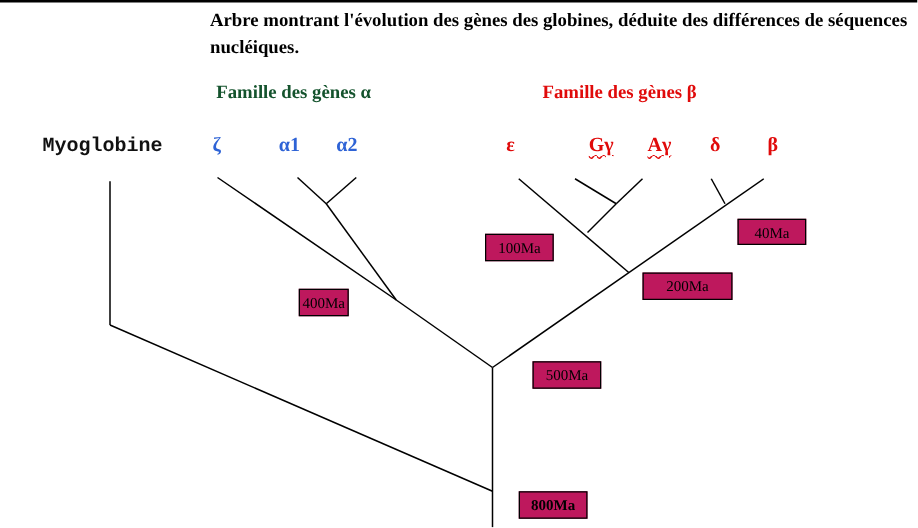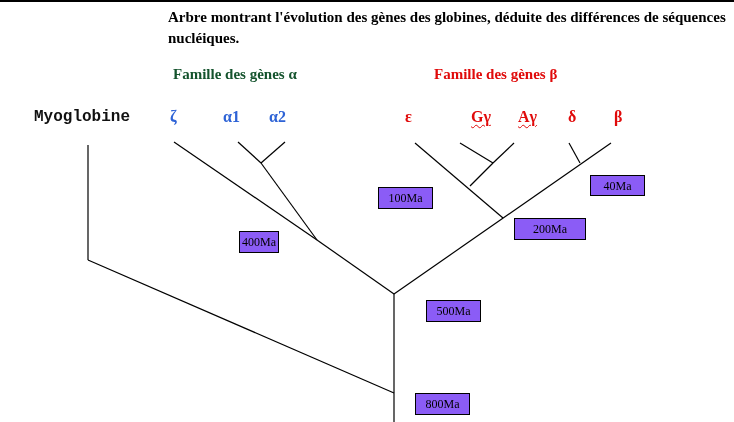--- a/index.html
+++ b/index.html
@@ -16,7 +16,7 @@
   .leaf.black { color: #111; font-family: Liberation Mono, monospace; }
   .wavy { text-decoration: underline wavy #e00a0a; text-decoration-thickness: 1px; text-underline-offset: 2px; }
   svg.tree { position: absolute; left: 0; top: 0; }
-  .box { position: absolute; border: 1px solid #000; background: #8b5cf6; font-size: 12px; line-height: 20px; text-align: center; box-sizing: border-box; }
+  .box { position: absolute; border: 1px solid #000; background: #be185d; font-size: 12px; line-height: 20px; text-align: center; box-sizing: border-box; }
 </style>
 </head>
 <body>

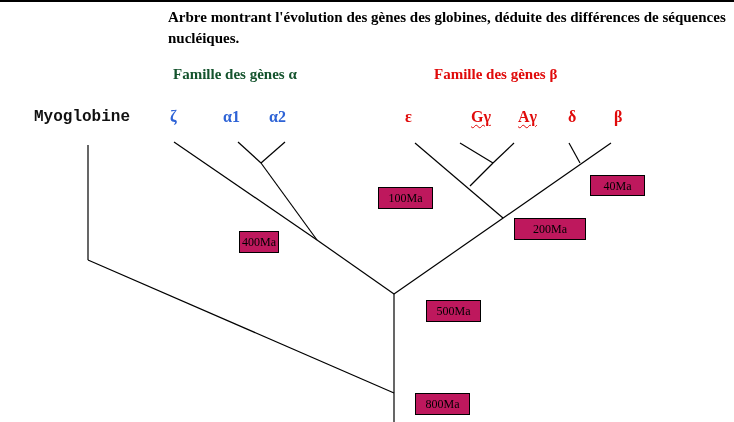--- a/index.html
+++ b/index.html
@@ -62,7 +62,7 @@
 </svg>
 
 <div class="box" style="left:239px; top:231px; width:40px; height:22px;">400Ma</div>
-<div class="box" style="left:378px; top:187px; width:55px; height:22px;">100Ma</div>
+<div class="box" style="left:388px; top:187px; width:55px; height:22px;">100Ma</div>
 <div class="box" style="left:590px; top:175px; width:55px; height:21px;">40Ma</div>
 <div class="box" style="left:514px; top:218px; width:72px; height:22px;">200Ma</div>
 <div class="box" style="left:426px; top:300px; width:55px; height:22px;">500Ma</div>

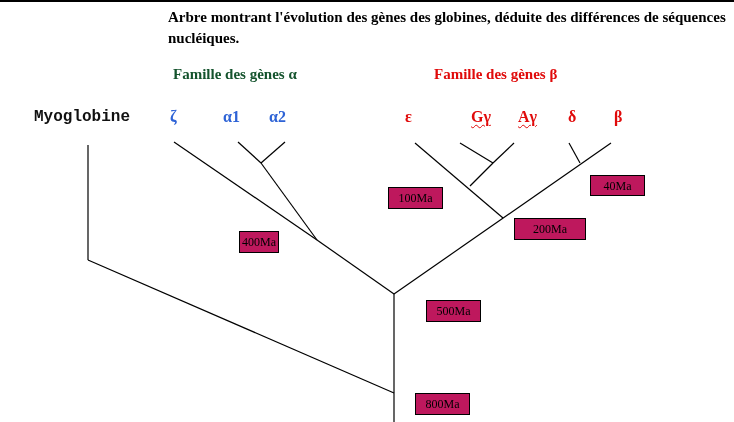--- a/index.html
+++ b/index.html
@@ -65,7 +65,7 @@
 <div class="box" style="left:388px; top:187px; width:55px; height:22px;">100Ma</div>
 <div class="box" style="left:590px; top:175px; width:55px; height:21px;">40Ma</div>
 <div class="box" style="left:514px; top:218px; width:72px; height:22px;">200Ma</div>
-<div class="box" style="left:426px; top:300px; width:55px; height:22px;">500Ma</div>
+<div class="box" style="left:426px; top:289px; width:55px; height:22px;">500Ma</div>
 <div class="box" style="left:415px; top:393px; width:55px; height:22px;">800Ma</div>
 
 </body></html>

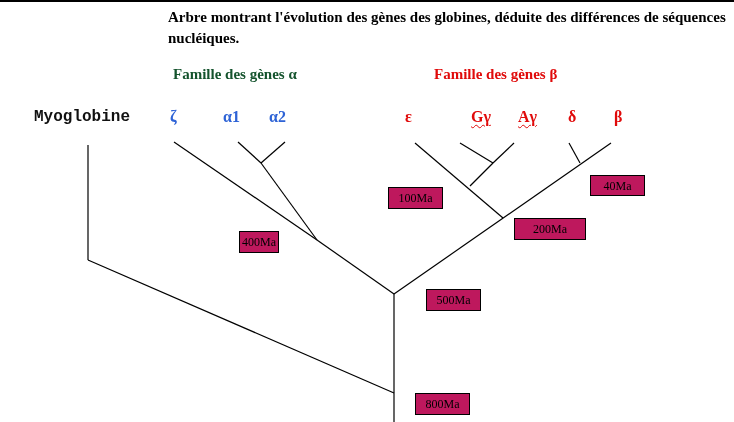--- a/index.html
+++ b/index.html
@@ -66,6 +66,6 @@
 <div class="box" style="left:590px; top:175px; width:55px; height:21px;">40Ma</div>
 <div class="box" style="left:514px; top:218px; width:72px; height:22px;">200Ma</div>
 <div class="box" style="left:426px; top:289px; width:55px; height:22px;">500Ma</div>
-<div class="box" style="left:415px; top:393px; width:55px; height:22px;">800Ma</div>
+<div class="box" style="left:415px; top:393px; width:55px; height:22px;font-weight:bold;">800Ma</div>
 
 </body></html>

